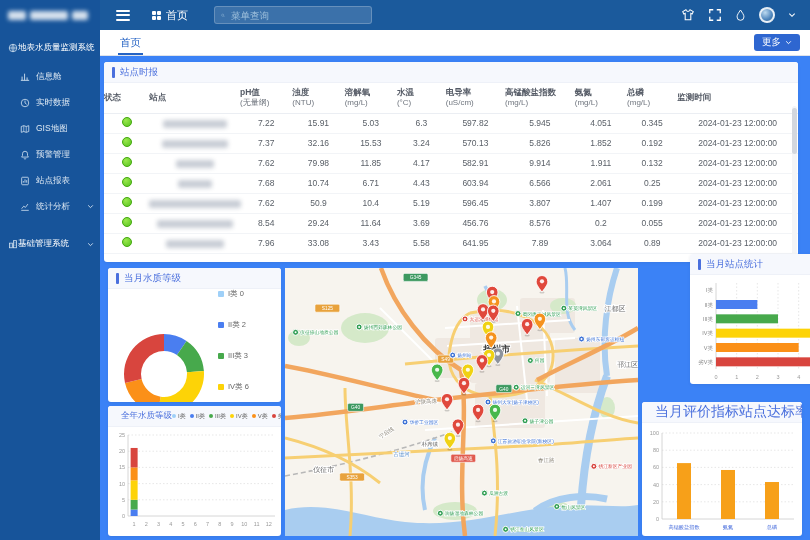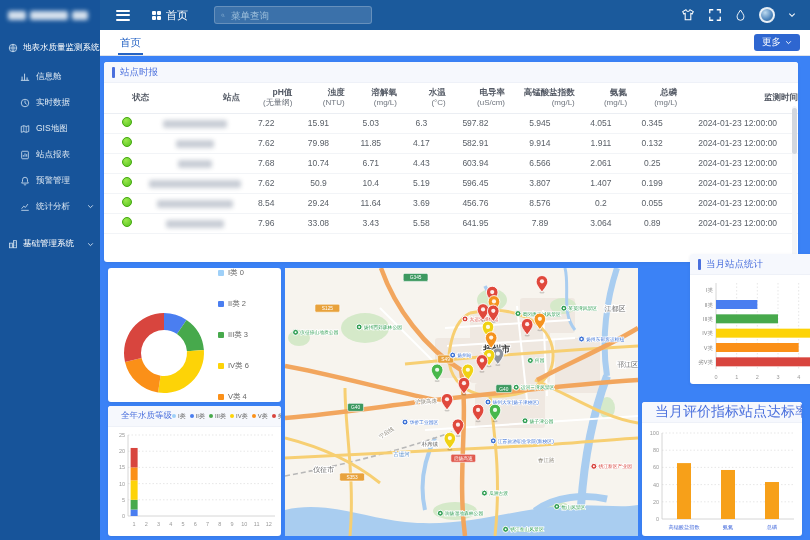--- a/index.html
+++ b/index.html
@@ -25,7 +25,7 @@
 
   
   #sidebar{position:absolute;left:0;top:30px;width:100px;height:510px;background:#17549a;color:#e9eff6;z-index:4;}
-  .side-root{display:flex;align-items:center;gap:5px;padding:12px 6px 10px 8px;font-size:8.5px;color:#fff;cursor:pointer;}
+  .side-root{display:flex;align-items:center;padding:12px 6px 10px 8px;font-size:8.5px;color:#fff;cursor:pointer;}
   .side-root .lbl{flex:1;white-space:nowrap;}
   .side-item{display:flex;align-items:center;gap:6px;padding:7px 6px 7px 20px;font-size:8.5px;cursor:pointer;color:#dce7f2;}
   .side-item .icon,.side-root .icon{width:10px;height:10px;flex:0 0 auto;color:#cfe0ef;}

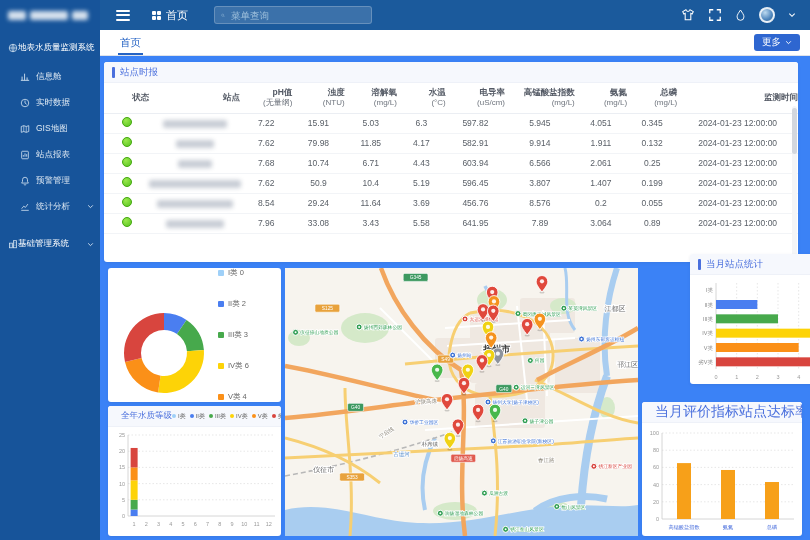--- a/index.html
+++ b/index.html
@@ -49,7 +49,7 @@
   
   #station-card{left:4px;top:32px;width:694px;height:200px;}
   #station-table{width:100%;border-collapse:collapse;table-layout:fixed;}
-  #station-table th{font-size:8.5px;color:#555b66;font-weight:bold;padding:2px 0;line-height:1.25;border-bottom:1px solid #ebeef3;height:30px;text-align:right;}
+  #station-table th{font-size:8.5px;color:#555b66;font-weight:bold;padding:2px 0;line-height:1.25;border-bottom:1px solid #ebeef3;height:30px;text-align:left;}
   #station-table th .sub{font-weight:normal;font-size:8px;color:#70767f;}
   #station-table td{font-size:8.5px;color:#5a6068;text-align:center;height:20px;border-bottom:1px solid #f2f4f7;padding:0;}
   .dot{display:inline-block;width:10px;height:10px;border-radius:50%;background:radial-gradient(circle at 35% 30%,#9ae84e,#58c41e);border:1px solid #46a912;}

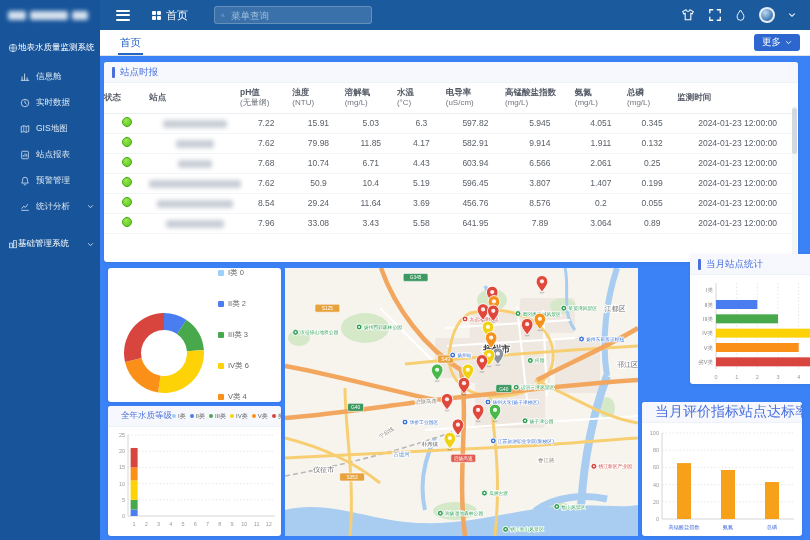--- a/index.html
+++ b/index.html
@@ -294,6 +294,19 @@
               <td>5.945</td>
               <td>4.051</td>
               <td>0.345</td>
+              <td>2024-01-23 12:00:00</td>
+            </tr>
+            <tr>
+              <td><span class="dot"></span></td>
+              <td><span class="sta-blur" style="width:66px"></span></td>
+              <td>7.37</td>
+              <td>32.16</td>
+              <td>15.53</td>
+              <td>3.24</td>
+              <td>570.13</td>
+              <td>5.826</td>
+              <td>1.852</td>
+              <td>0.192</td>
               <td>2024-01-23 12:00:00</td>
             </tr>
             <tr>

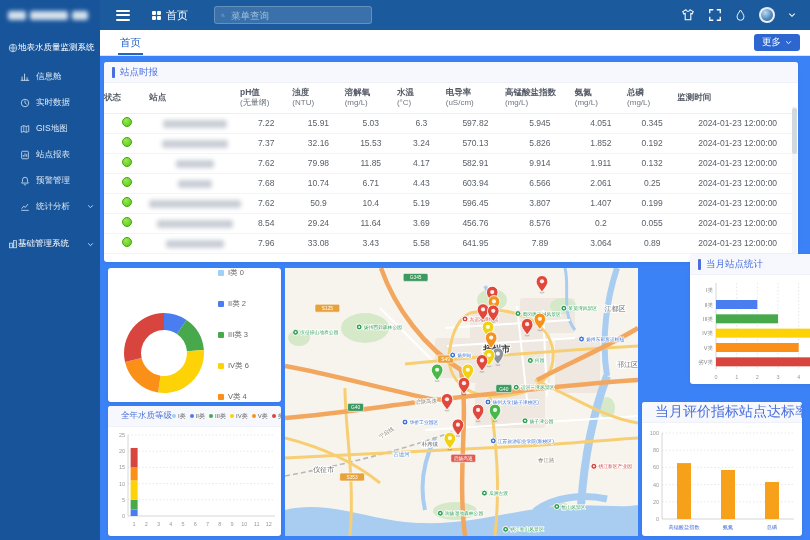--- a/index.html
+++ b/index.html
@@ -165,20 +165,20 @@
         <div class="side-item">
           <span class="icon">
             <svg viewBox="0 0 24 24">
+              <path d="M12 3a6 6 0 0 0-6 6v4l-2 4h16l-2-4V9a6 6 0 0 0-6-6z" fill="none" stroke="currentColor" stroke-width="2"></path>
+              <path d="M10 20a2 2 0 0 0 4 0" fill="none" stroke="currentColor" stroke-width="2"></path>
+            </svg>
+          </span>
+          <span class="lbl">预警管理</span>
+        </div>
+        <div class="side-item">
+          <span class="icon">
+            <svg viewBox="0 0 24 24">
               <rect x="4" y="3" width="16" height="18" rx="2" fill="none" stroke="currentColor" stroke-width="2"></rect>
               <path d="M8 16v-4M12 16V8M16 16v-6" stroke="currentColor" stroke-width="2"></path>
             </svg>
           </span>
           <span class="lbl">站点报表</span>
-        </div>
-        <div class="side-item">
-          <span class="icon">
-            <svg viewBox="0 0 24 24">
-              <path d="M12 3a6 6 0 0 0-6 6v4l-2 4h16l-2-4V9a6 6 0 0 0-6-6z" fill="none" stroke="currentColor" stroke-width="2"></path>
-              <path d="M10 20a2 2 0 0 0 4 0" fill="none" stroke="currentColor" stroke-width="2"></path>
-            </svg>
-          </span>
-          <span class="lbl">预警管理</span>
         </div>
         <div class="side-item">
           <span class="icon">

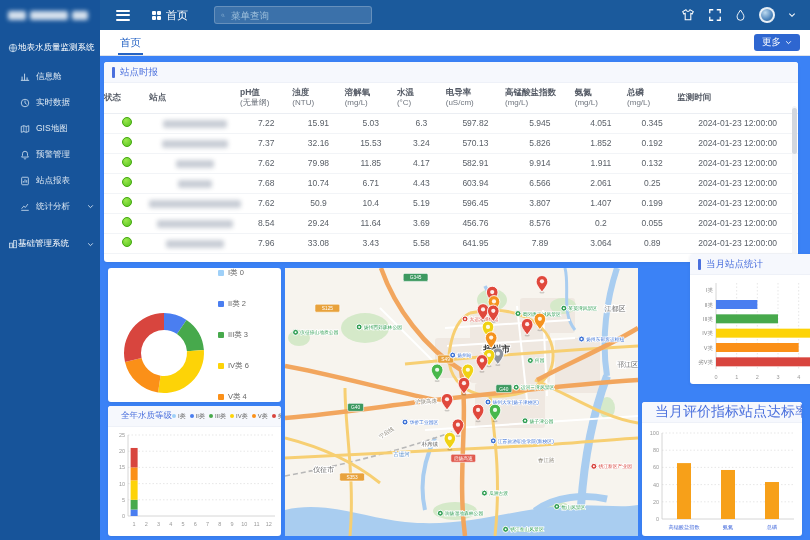--- a/index.html
+++ b/index.html
@@ -382,6 +382,10 @@
     </div>
 
     <div class="card" id="donut-card">
+      <div class="card-hd">
+          <span class="accent"></span>
+        <span class="t">当月水质等级</span>
+        </div>
       <div class="donut-wrap">
         <svg id="donut-svg" width="108" height="108" viewBox="0 0 108 108">
             <path d="M56 16A40 40 0 0 1 78.53280232254488 22.950449027360207L68.95636133546331 36.996508190732115A23 23 0 0 0 56 33Z" fill="#4a7ef0"></path>

